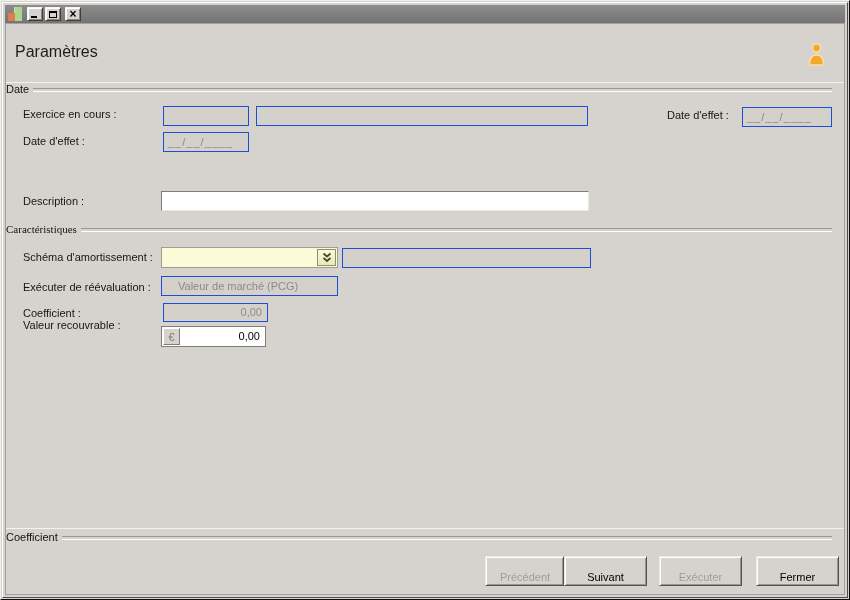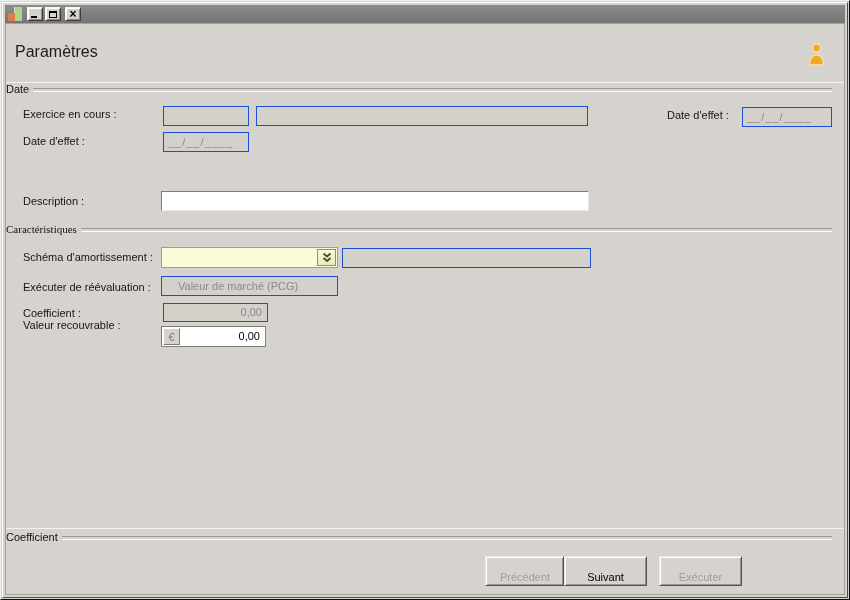--- a/index.html
+++ b/index.html
@@ -158,6 +158,7 @@
   <button class="btn disabled" style="left:484px;top:555px;width:79px;">Précédent</button>
   <button class="btn disabled" style="left:658px;top:555px;width:83px;">Exécuter</button>
   <button class="btn" style="left:563px;top:555px;width:83px;">Suivant</button>
+  <button class="btn" style="left:755px;top:555px;width:83px;">Fermer</button>
 </div>
 
 </body></html>

